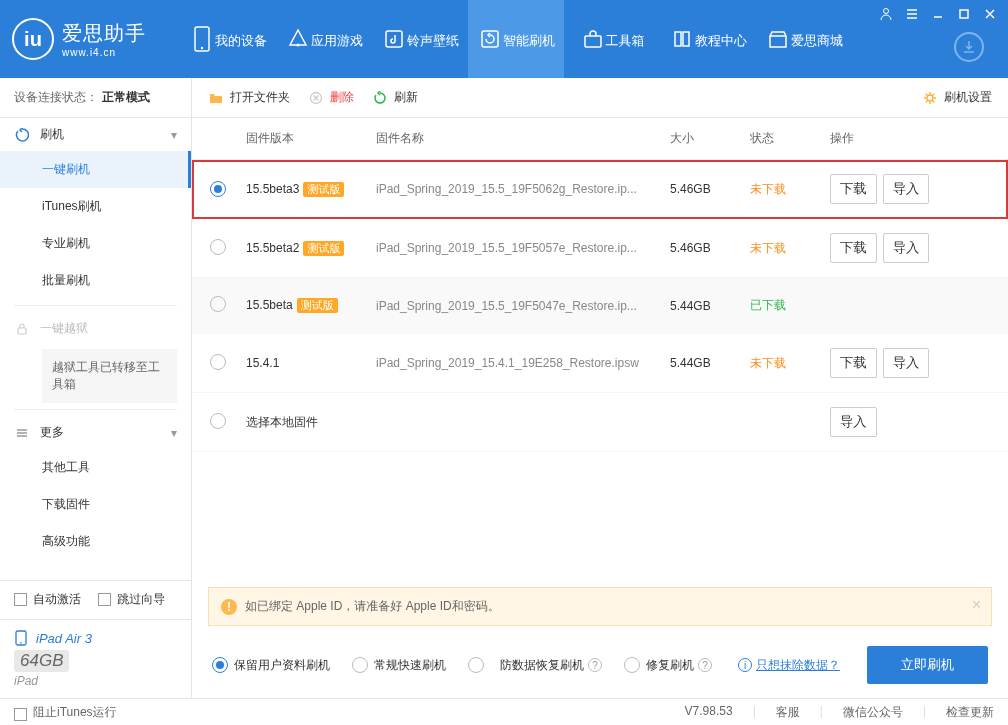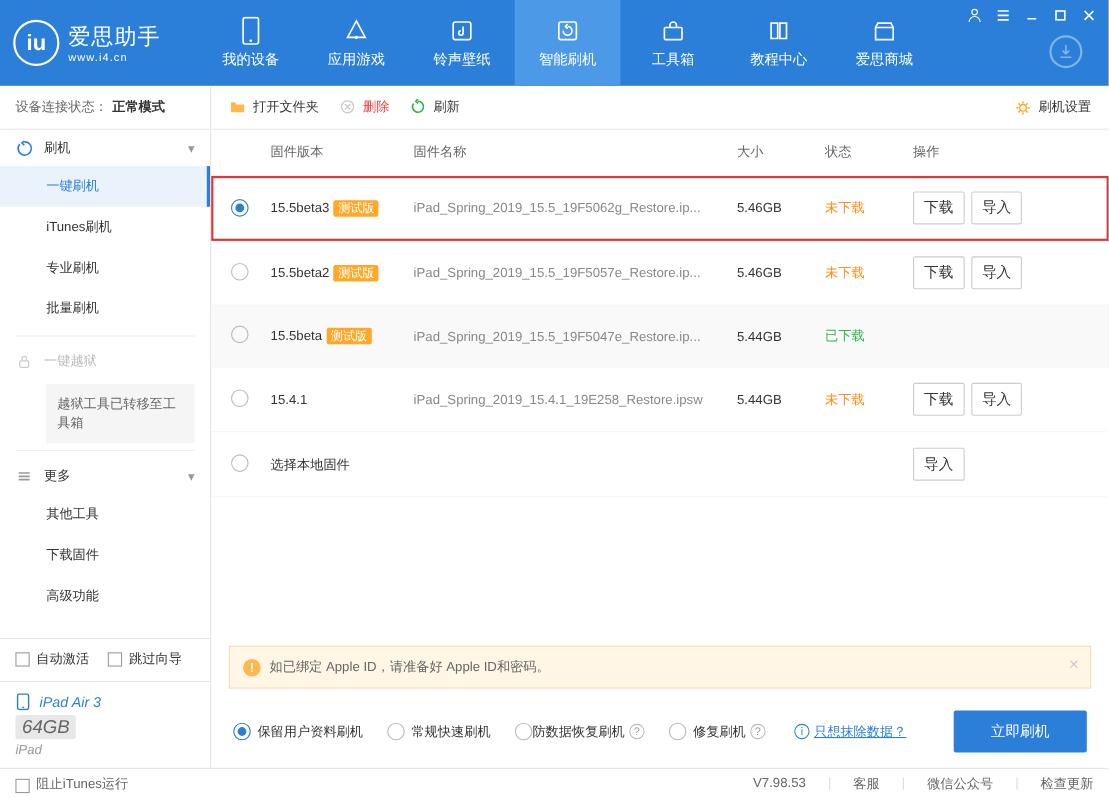--- a/index.html
+++ b/index.html
@@ -13,7 +13,7 @@
 .logo-text .cn { font-size: 20px; font-weight: 500; letter-spacing: 1px; }
 .logo-text .url { font-size: 10px; letter-spacing: 1px; }
 .nav { display: flex; height: 100%; }
-.nav-item { width: 96px; display: flex; flex-direction: column; align-items: center; justify-content: center; cursor: pointer; }
+.nav-item { width: 96px; display: flex; align-items: center; justify-content: center; cursor: pointer; }
 .nav-item.active { background: #4c9ae7; }
 .nav-item .nicon { width: 26px; height: 26px; display: flex; align-items: center; justify-content: center; }
 .nav-item span { font-size: 13px; margin-top: 4px; }

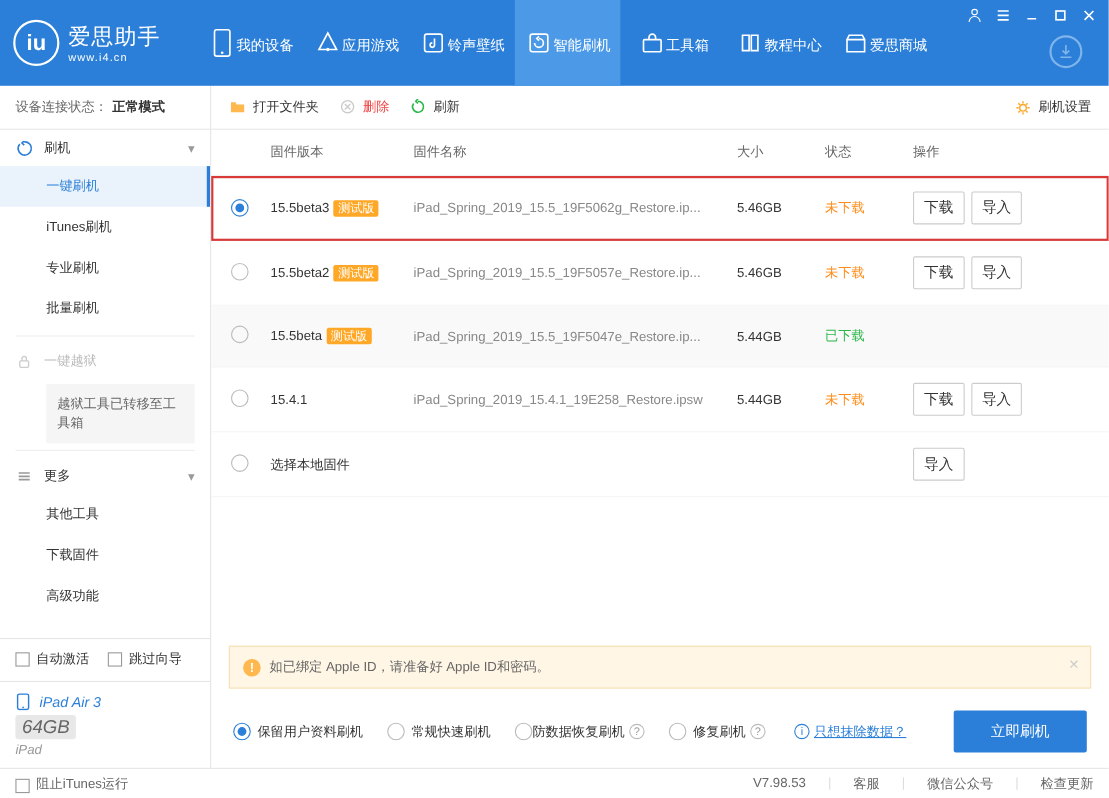--- a/index.html
+++ b/index.html
@@ -45,7 +45,7 @@
 
 .main { flex: 1; display: flex; flex-direction: column; }
 .toolbar { height: 40px; border-bottom: 1px solid #e8e8e8; display: flex; align-items: center; padding: 0 16px; gap: 18px; }
-.tb-btn { display: flex; align-items: flex-start; cursor: pointer; color: #333; }
+.tb-btn { display: flex; align-items: flex-end; cursor: pointer; color: #333; }
 .tb-btn.disabled { color: #ef4444; }
 .tb-ico { width: 16px; height: 16px; margin-right: 6px; display: inline-flex; align-items: center; justify-content: center; }
 .tb-right { margin-left: auto; color: #333; display: flex; align-items: center; cursor: pointer; }

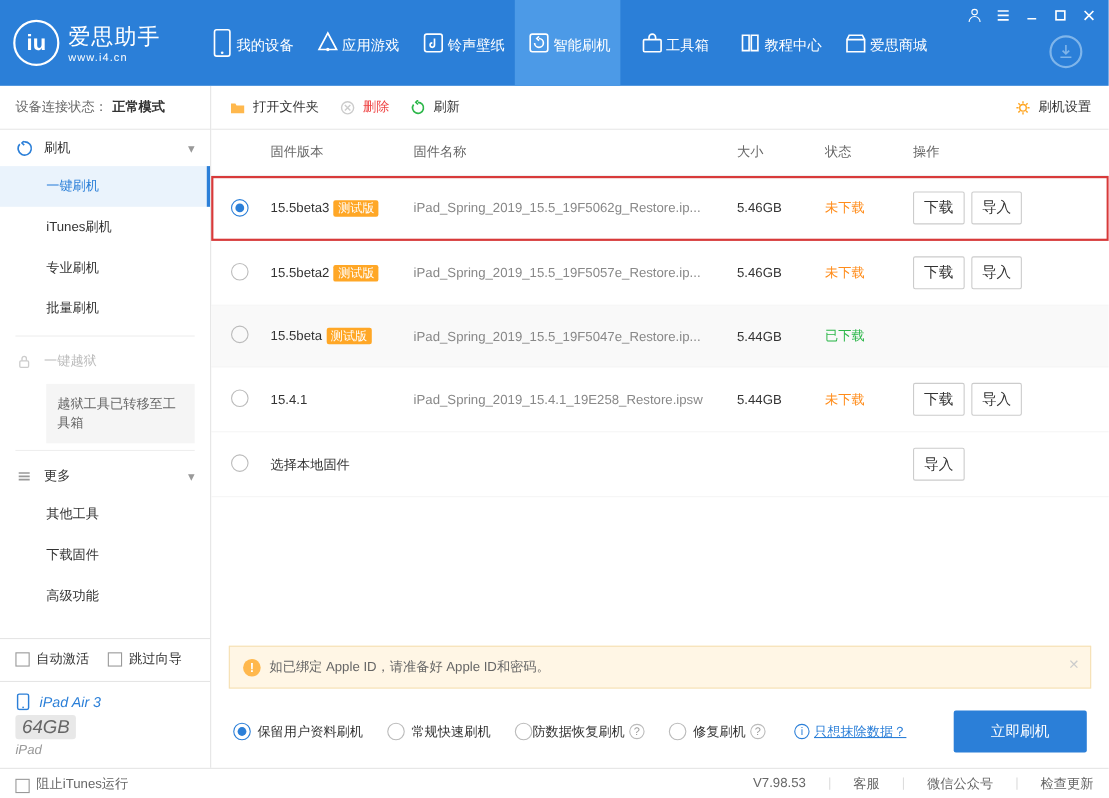--- a/index.html
+++ b/index.html
@@ -383,7 +383,7 @@
       </div>
       <div class="opt">
         <span class="radio"></span>
-        <span style="margin-left:0">防数据恢复刷机</span>
+        <span style="margin-left:16px">防数据恢复刷机</span>
         <span class="q-ico">?</span>
       </div>
       <div class="opt">

